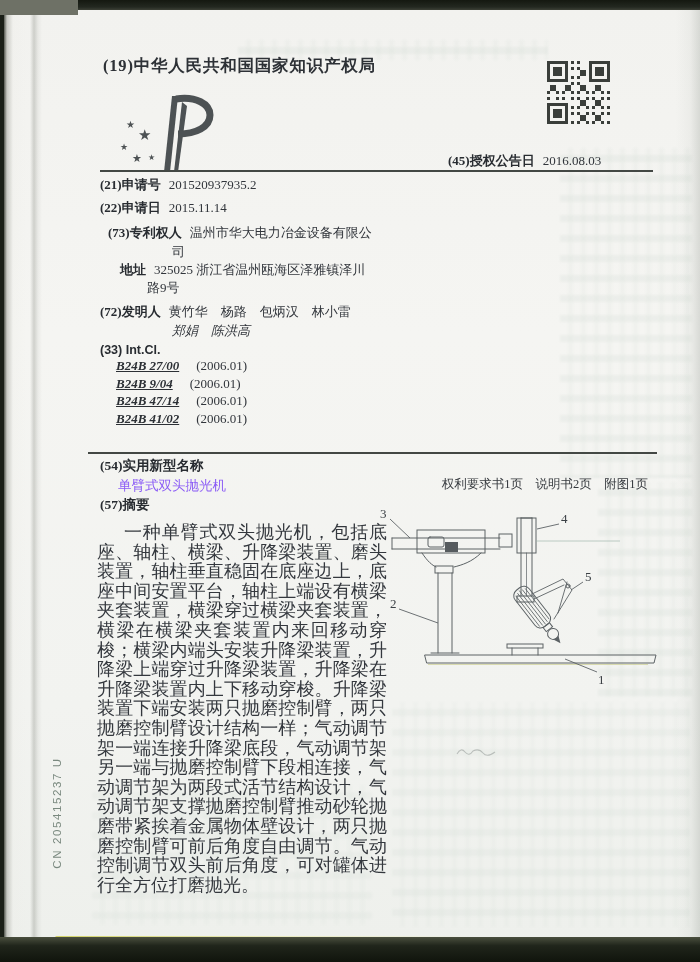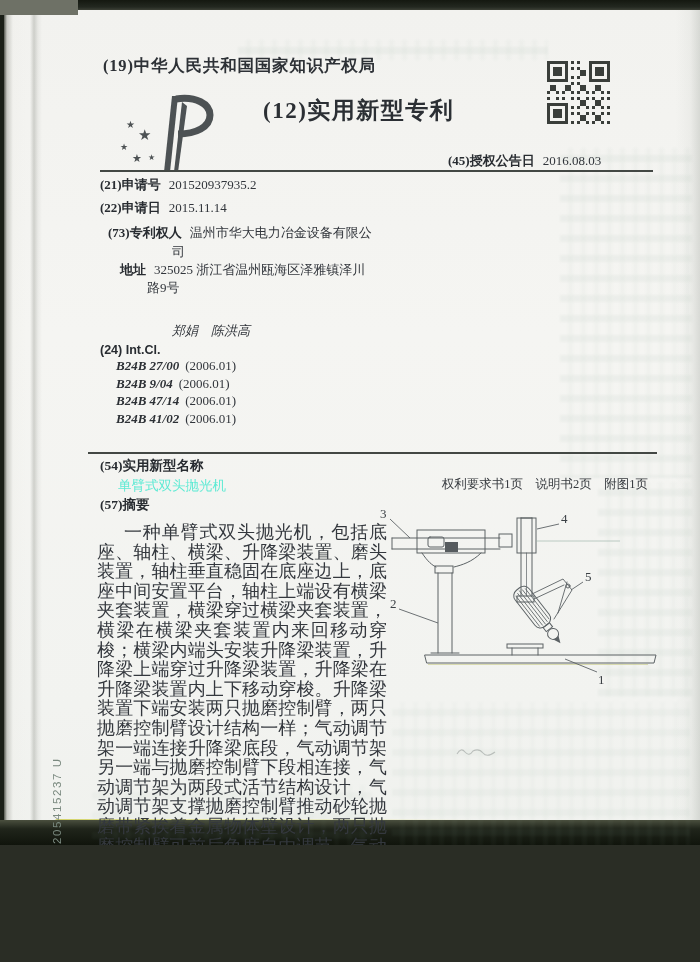--- a/index.html
+++ b/index.html
@@ -4,7 +4,7 @@
 <style>
   html,body{margin:0;padding:0;background:#2a2d25;}
   #canvas{
-    position:relative;width:700px;height:845px;overflow:hidden;
+    position:relative;width:700px;height:962px;overflow:hidden;
     background:#1a1f17;
     font-family:"Liberation Serif","DejaVu Serif",serif;
   }

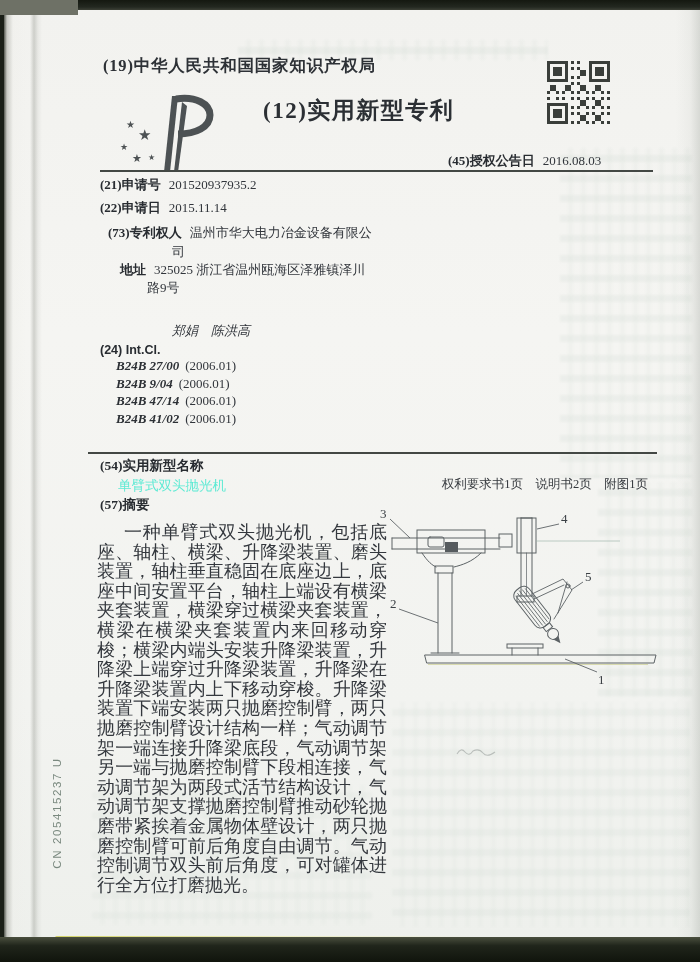--- a/index.html
+++ b/index.html
@@ -105,7 +105,6 @@
     </g>
   </svg>
 
-  <div class="t doctype">(12)实用新型专利</div>
 
   <svg id="qr-svg" class="qr" width="66" height="66" viewBox="0 0 66 66">
       <rect x="1" y="31" width="3" height="3" fill="#3a3e3a"></rect>

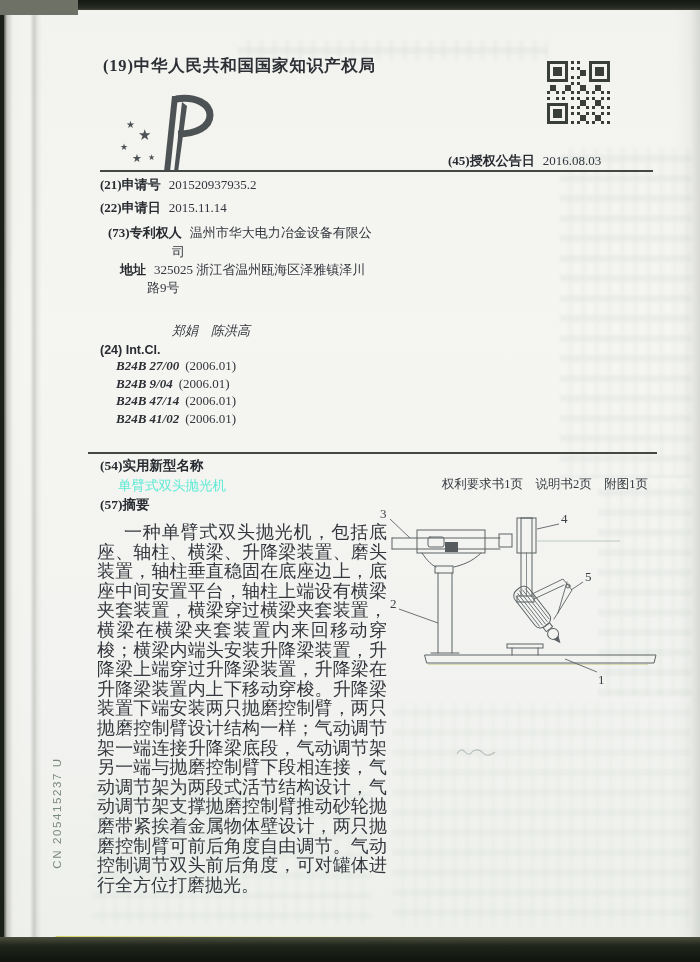--- a/index.html
+++ b/index.html
@@ -308,6 +308,9 @@
     <span class="lbl">地址</span><span class="val">325025 浙江省温州瓯海区泽雅镇泽川</span>
   </div>
   <div class="t b-row raddrb">路9号</div>
+  <div class="t b-row r72">
+    <span class="lbl">(72)发明人</span><span class="val">黄竹华　杨路　包炳汉　林小雷</span>
+  </div>
   <div class="t b-row r72b">郑娟　陈洪高</div>
   <div class="t b-row r51 lbl">(24) Int.Cl.</div>
 

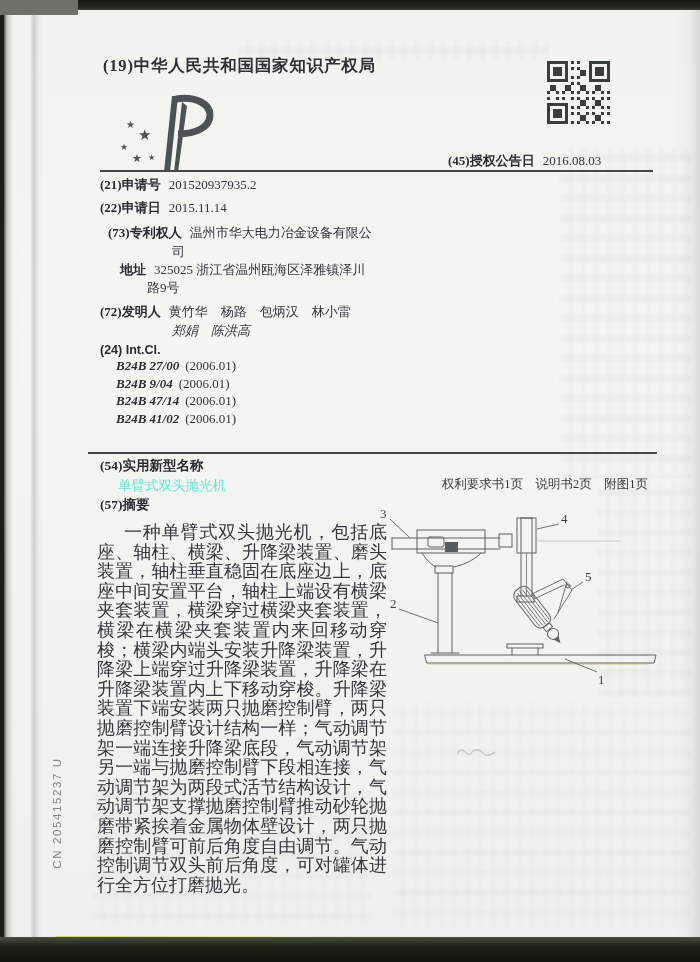--- a/index.html
+++ b/index.html
@@ -312,7 +312,7 @@
     <span class="lbl">(72)发明人</span><span class="val">黄竹华　杨路　包炳汉　林小雷</span>
   </div>
   <div class="t b-row r72b">郑娟　陈洪高</div>
-  <div class="t b-row r51 lbl">(24) Int.Cl.</div>
+  <div class="t b-row r51 lbl">(33) Int.Cl.</div>
 
   <div class="t cls">
     <div><span class="code">B24B 27/00</span><span class="ver">(2006.01)</span></div>

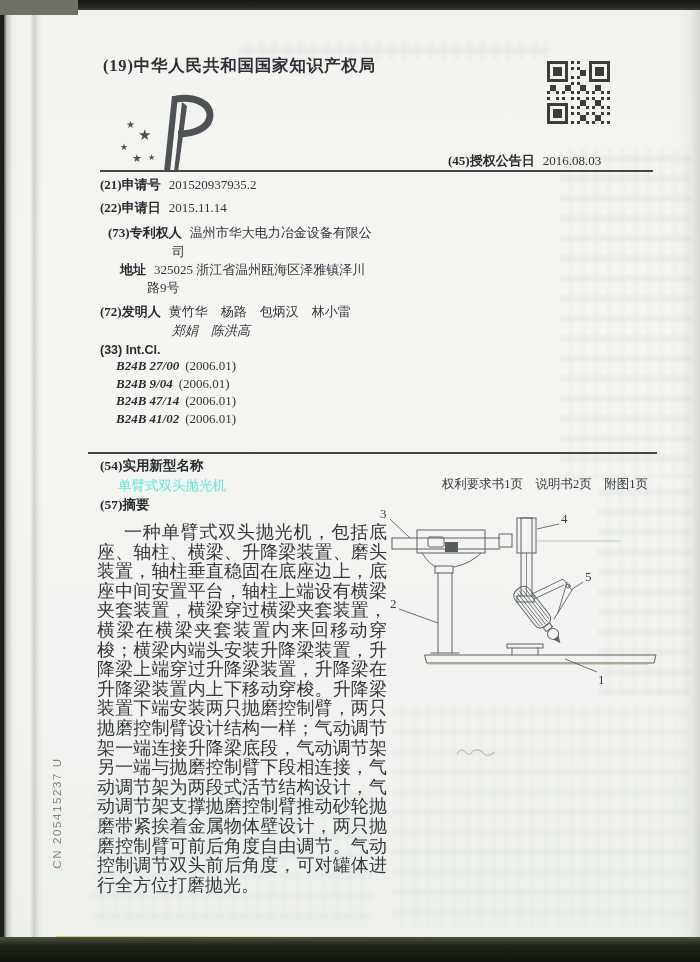--- a/index.html
+++ b/index.html
@@ -56,7 +56,7 @@
   .r72b{left:172px;top:322px;font-style:italic;}
   .r51{left:100px;top:343px;font-family:"Liberation Sans",sans-serif;font-size:12.5px;}
   .cls{left:116px;top:357px;font-size:13px;line-height:17.5px;}
-  .cls .code{font-style:italic;font-weight:bold;color:#2c3035;}
+  .cls .code{font-style:italic;font-weight:bold;color:#2c3035;text-decoration:underline;}
   .cls .ver{font-style:normal;margin-left:6px;text-align:center;}
   .pages{left:380px;top:431px;width:268px;text-align:right;font-size:12.5px;color:#34383d;margin-top:45px;}
   .s54{left:100px;top:457px;font-size:13.5px;}

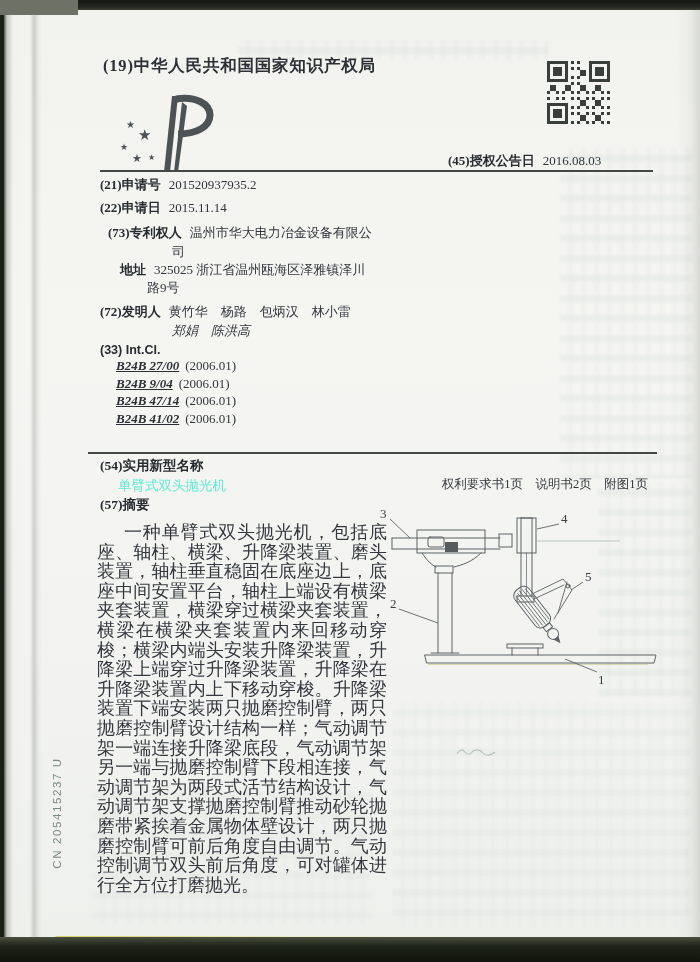--- a/index.html
+++ b/index.html
@@ -57,7 +57,7 @@
   .r51{left:100px;top:343px;font-family:"Liberation Sans",sans-serif;font-size:12.5px;}
   .cls{left:116px;top:357px;font-size:13px;line-height:17.5px;}
   .cls .code{font-style:italic;font-weight:bold;color:#2c3035;text-decoration:underline;}
-  .cls .ver{font-style:normal;margin-left:6px;text-align:center;}
+  .cls .ver{font-style:normal;margin-left:17px;text-align:center;}
   .pages{left:380px;top:431px;width:268px;text-align:right;font-size:12.5px;color:#34383d;margin-top:45px;}
   .s54{left:100px;top:457px;font-size:13.5px;}
   .title54{left:118px;top:477px;font-size:13.5px;color:#5eead4;text-align:right;}

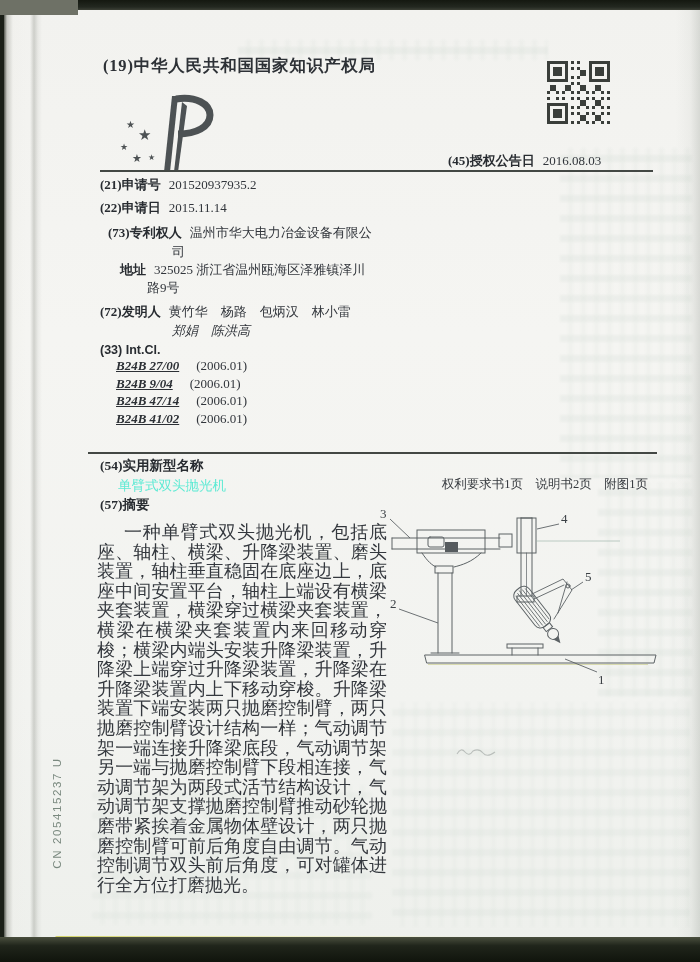--- a/index.html
+++ b/index.html
@@ -60,7 +60,7 @@
   .cls .ver{font-style:normal;margin-left:17px;text-align:center;}
   .pages{left:380px;top:431px;width:268px;text-align:right;font-size:12.5px;color:#34383d;margin-top:45px;}
   .s54{left:100px;top:457px;font-size:13.5px;}
-  .title54{left:118px;top:477px;font-size:13.5px;color:#5eead4;text-align:right;}
+  .title54{left:118px;top:477px;font-size:13.5px;color:#8b5cf6;text-align:right;}
   .s57{left:100px;top:496px;font-size:13.5px;}
   .abstract{position:absolute;left:97px;top:514px;width:290px;font-size:18px;line-height:19.6px;
     text-align:justify;text-indent:27px;color:#34383e;white-space:normal;margin-top:9px;}

